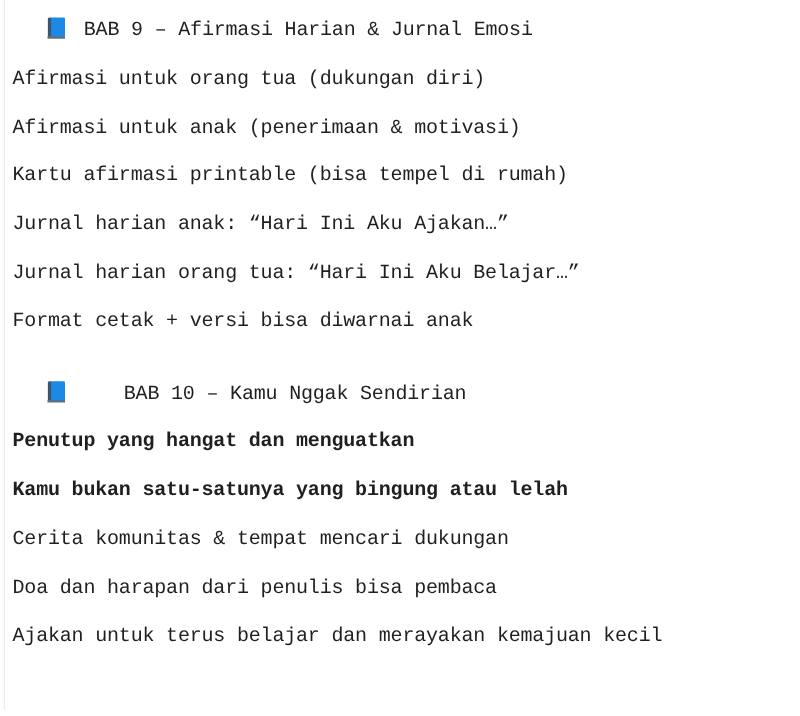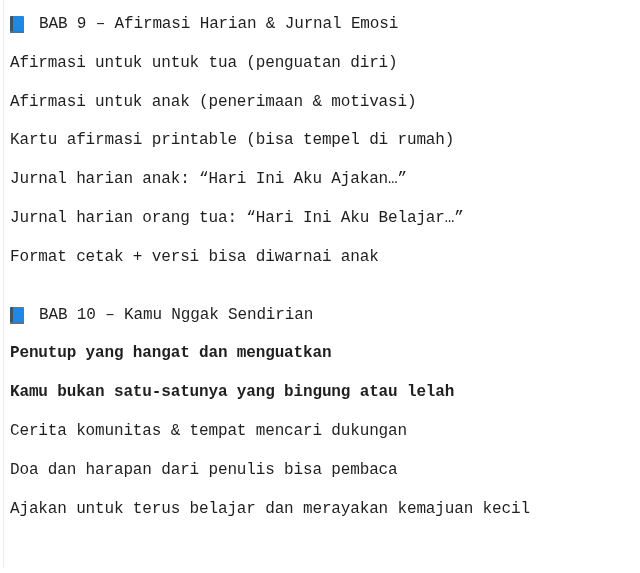--- a/index.html
+++ b/index.html
@@ -40,7 +40,8 @@
     }
     .heading {
       display: flex;
-      align-items: center;
+      align-items: flex-start;
+      margin-left: 28px;
     }
     .book-icon {
       display: inline-block;

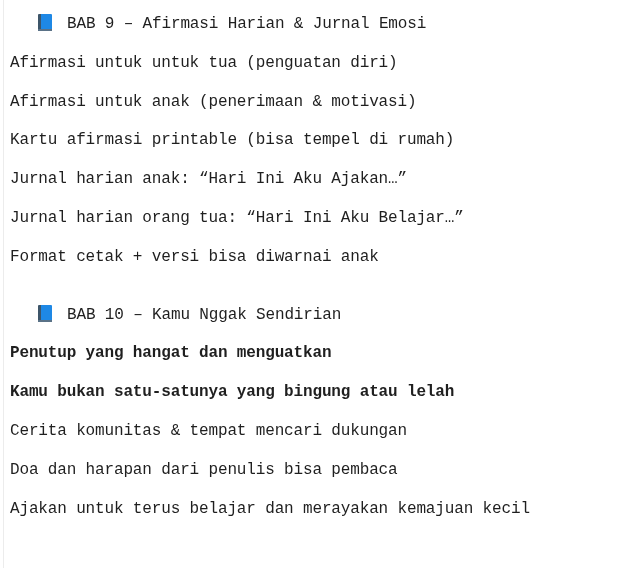--- a/index.html
+++ b/index.html
@@ -75,7 +75,7 @@
     <span class="book-icon"></span>
     <span>BAB 9 – Afirmasi Harian &amp; Jurnal Emosi</span>
   </div>
-  <div class="line" style="top:53px;">Afirmasi untuk untuk tua (penguatan diri)</div>
+  <div class="line" style="top:53px;">Afirmasi untuk orang tua (dukungan diri)</div>
   <div class="line" style="top:92px;">Afirmasi untuk anak (penerimaan &amp; motivasi)</div>
   <div class="line" style="top:130px;">Kartu afirmasi printable (bisa tempel di rumah)</div>
   <div class="line" style="top:169px;">Jurnal harian anak: “Hari Ini Aku Ajakan…”</div>

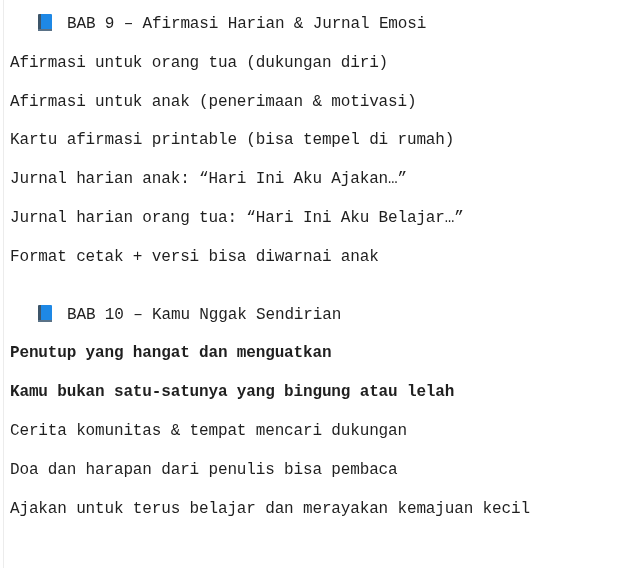--- a/index.html
+++ b/index.html
@@ -82,7 +82,7 @@
   <div class="line" style="top:208px;">Jurnal harian orang tua: “Hari Ini Aku Belajar…”</div>
   <div class="line" style="top:247px;">Format cetak + versi bisa diwarnai anak</div>
 
-  <div class="line heading" style="top:305px;">
+  <div class="line heading" style="top:305px;gap:32px;">
     <span class="book-icon"></span>
     <span>BAB 10 – Kamu Nggak Sendirian</span>
   </div>

